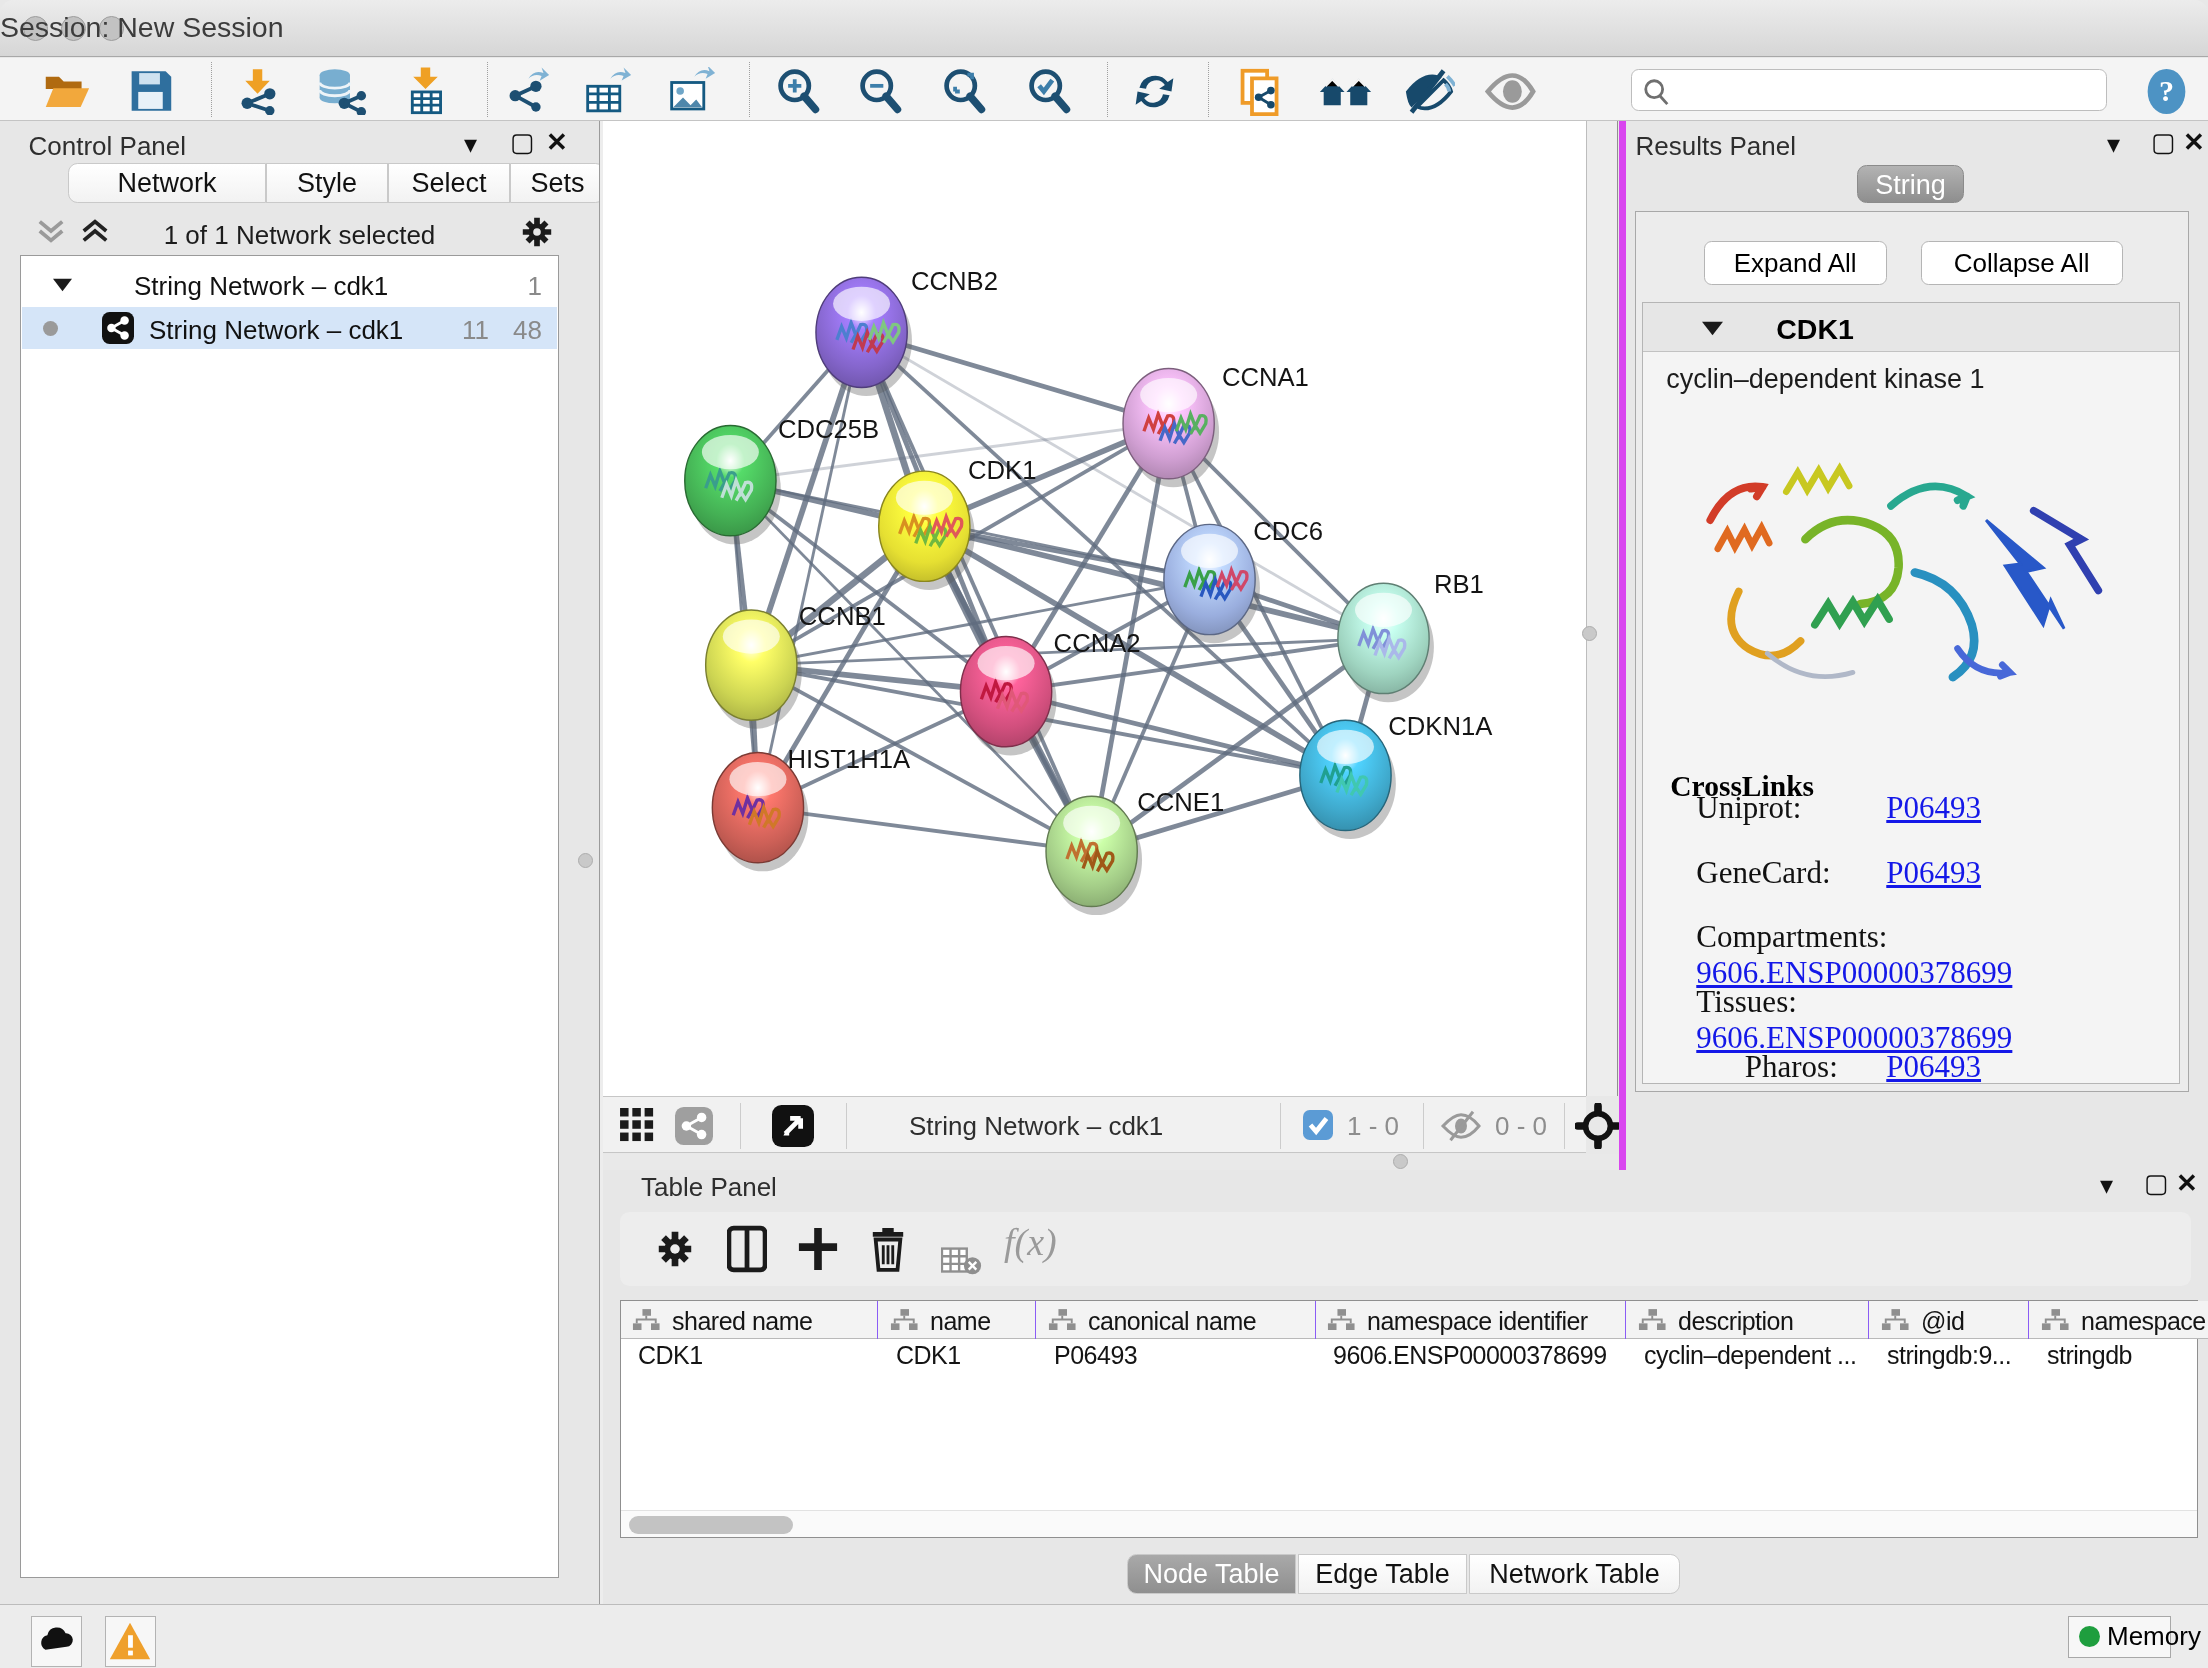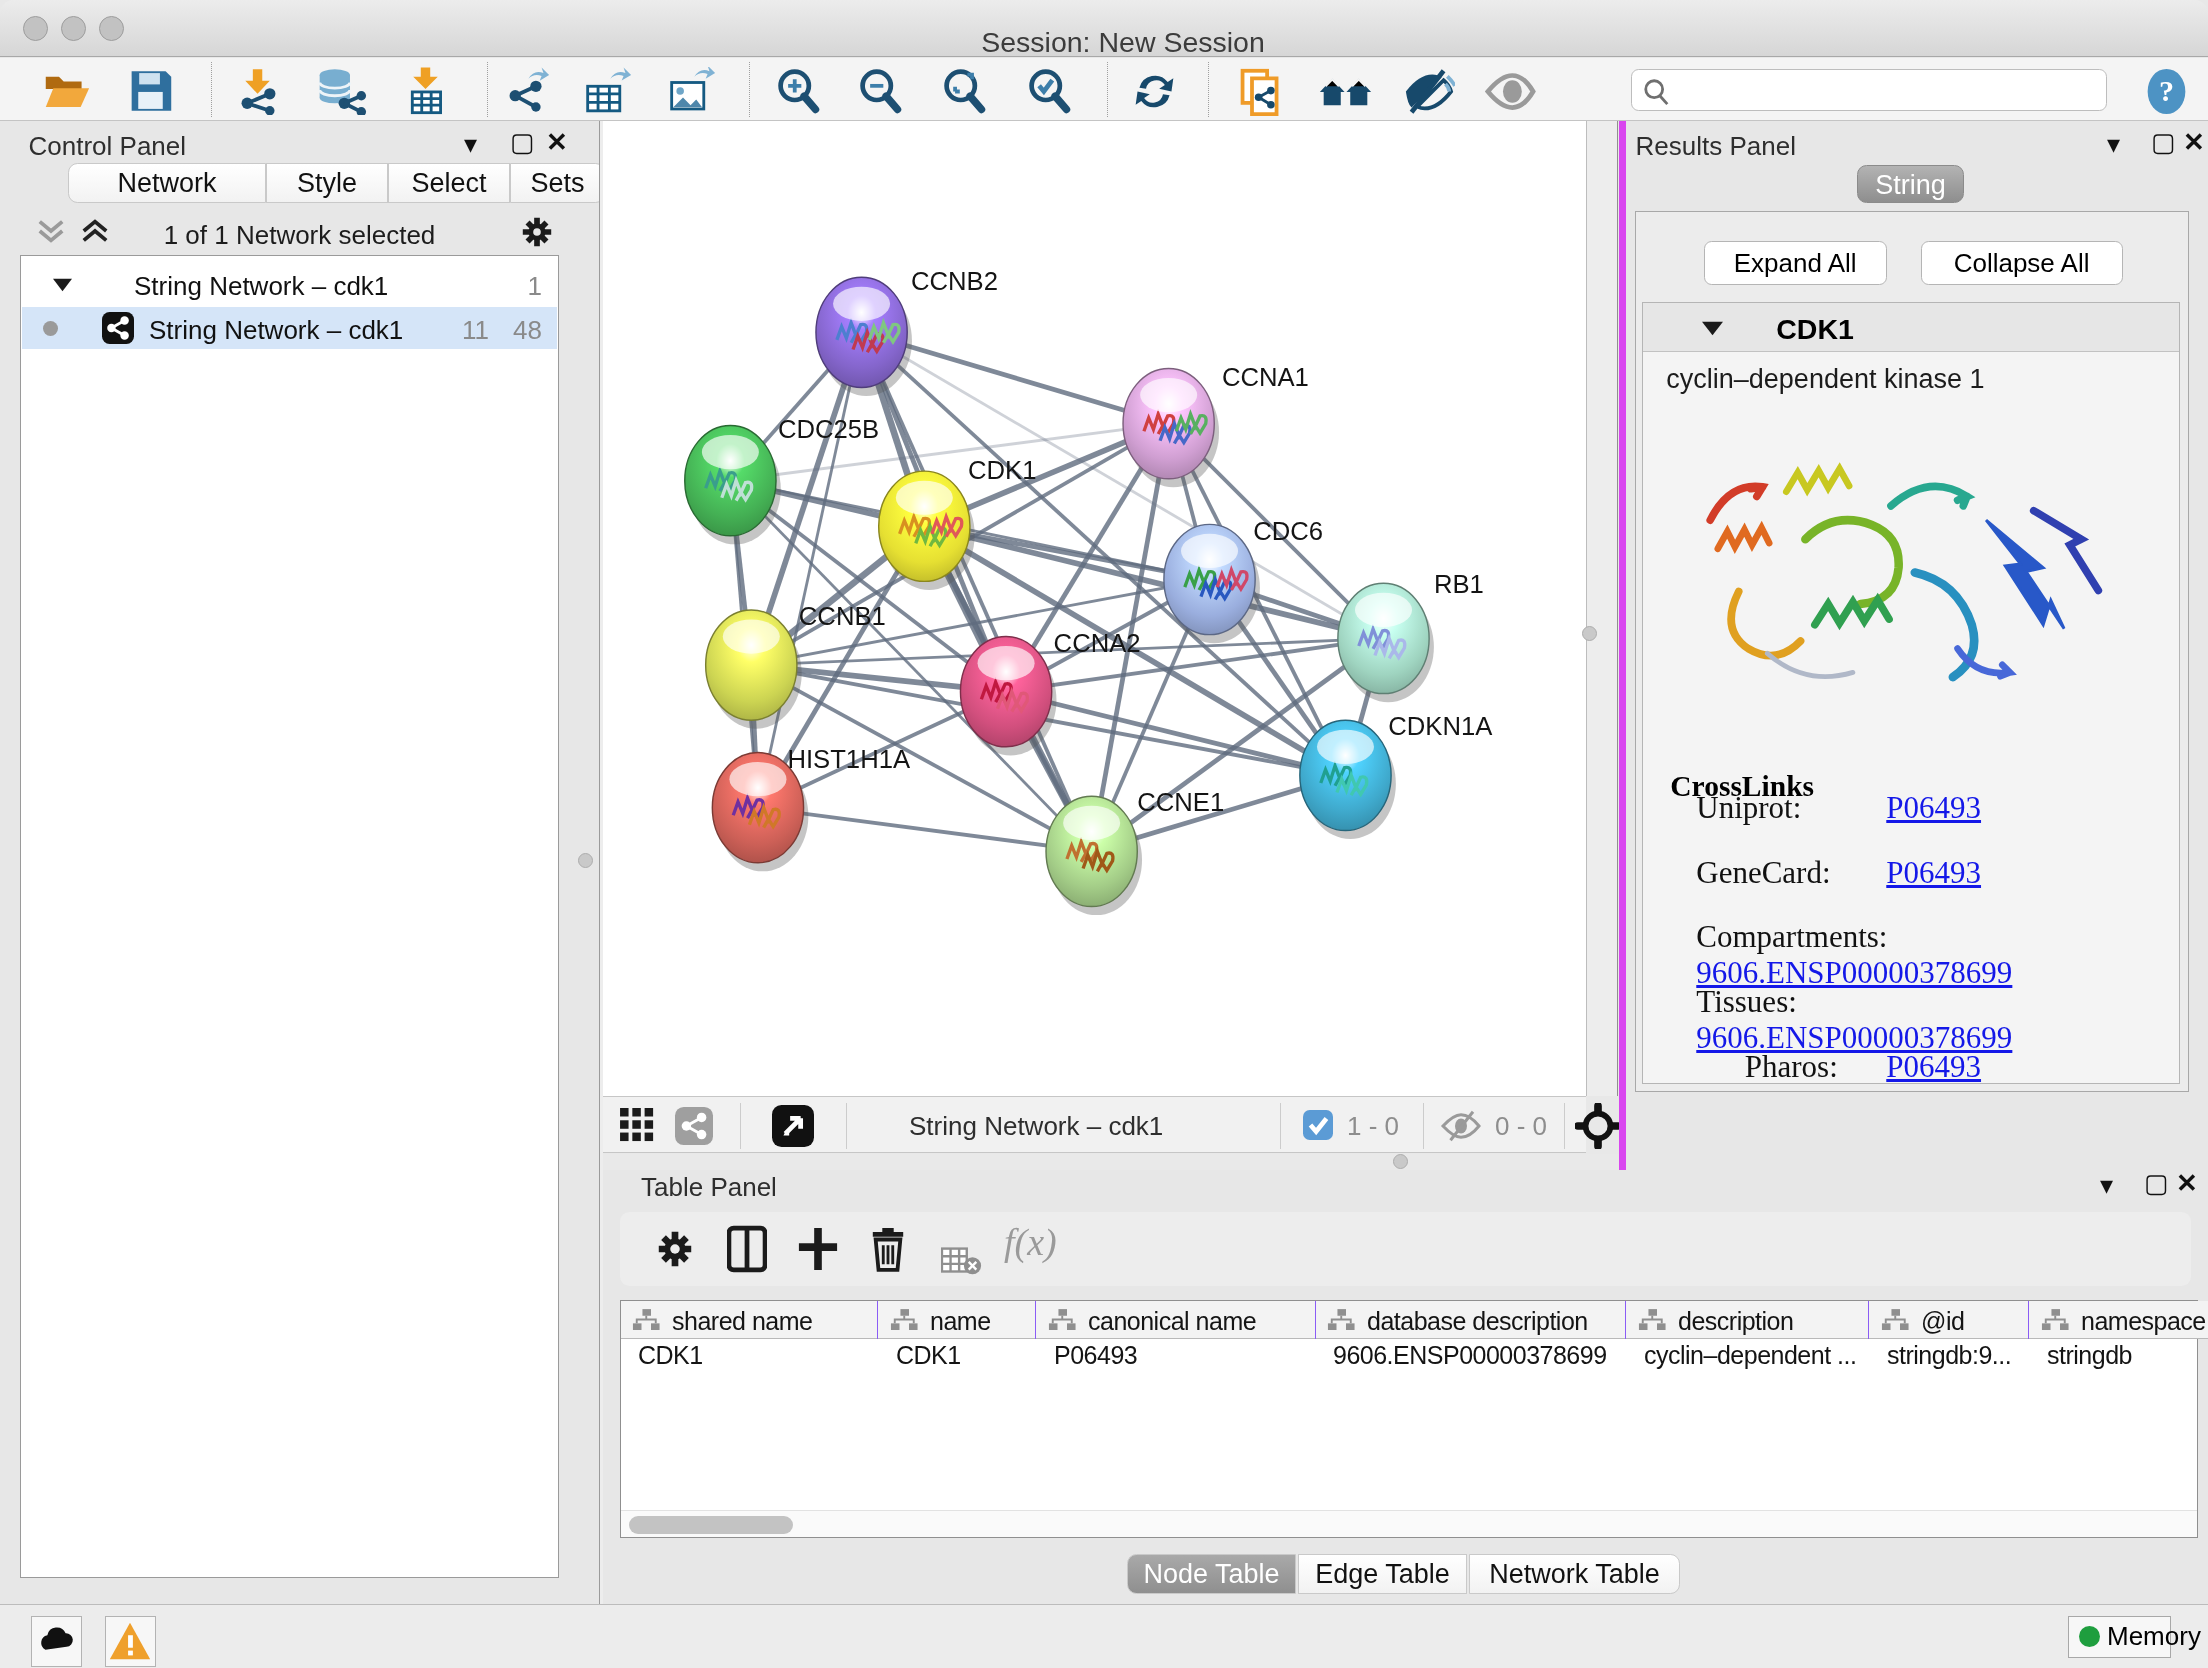--- a/index.html
+++ b/index.html
@@ -12,7 +12,7 @@
     background:linear-gradient(#ececec,#d6d6d6); border-bottom:1px solid #a8a8a8;
     border-radius:13.3px 13.3px 0 0; }
   .tl { width:25px; height:25px; border-radius:50%; background:#c2c2c2; border:1px solid #9d9d9d; top:16px; }
-  #win-title { width:100%; text-align:center; top:26px; font-size:28.5px; color:#3c3c3c;padding-left:38px; }
+  #win-title { width:100%; top:11px; font-size:28.5px; color:#3c3c3c; }
 
   
   #toolbar { left:0; top:58px; width:2208px; height:63px; background:#f4f4f4; border-bottom:1px solid #c4c4c4; }

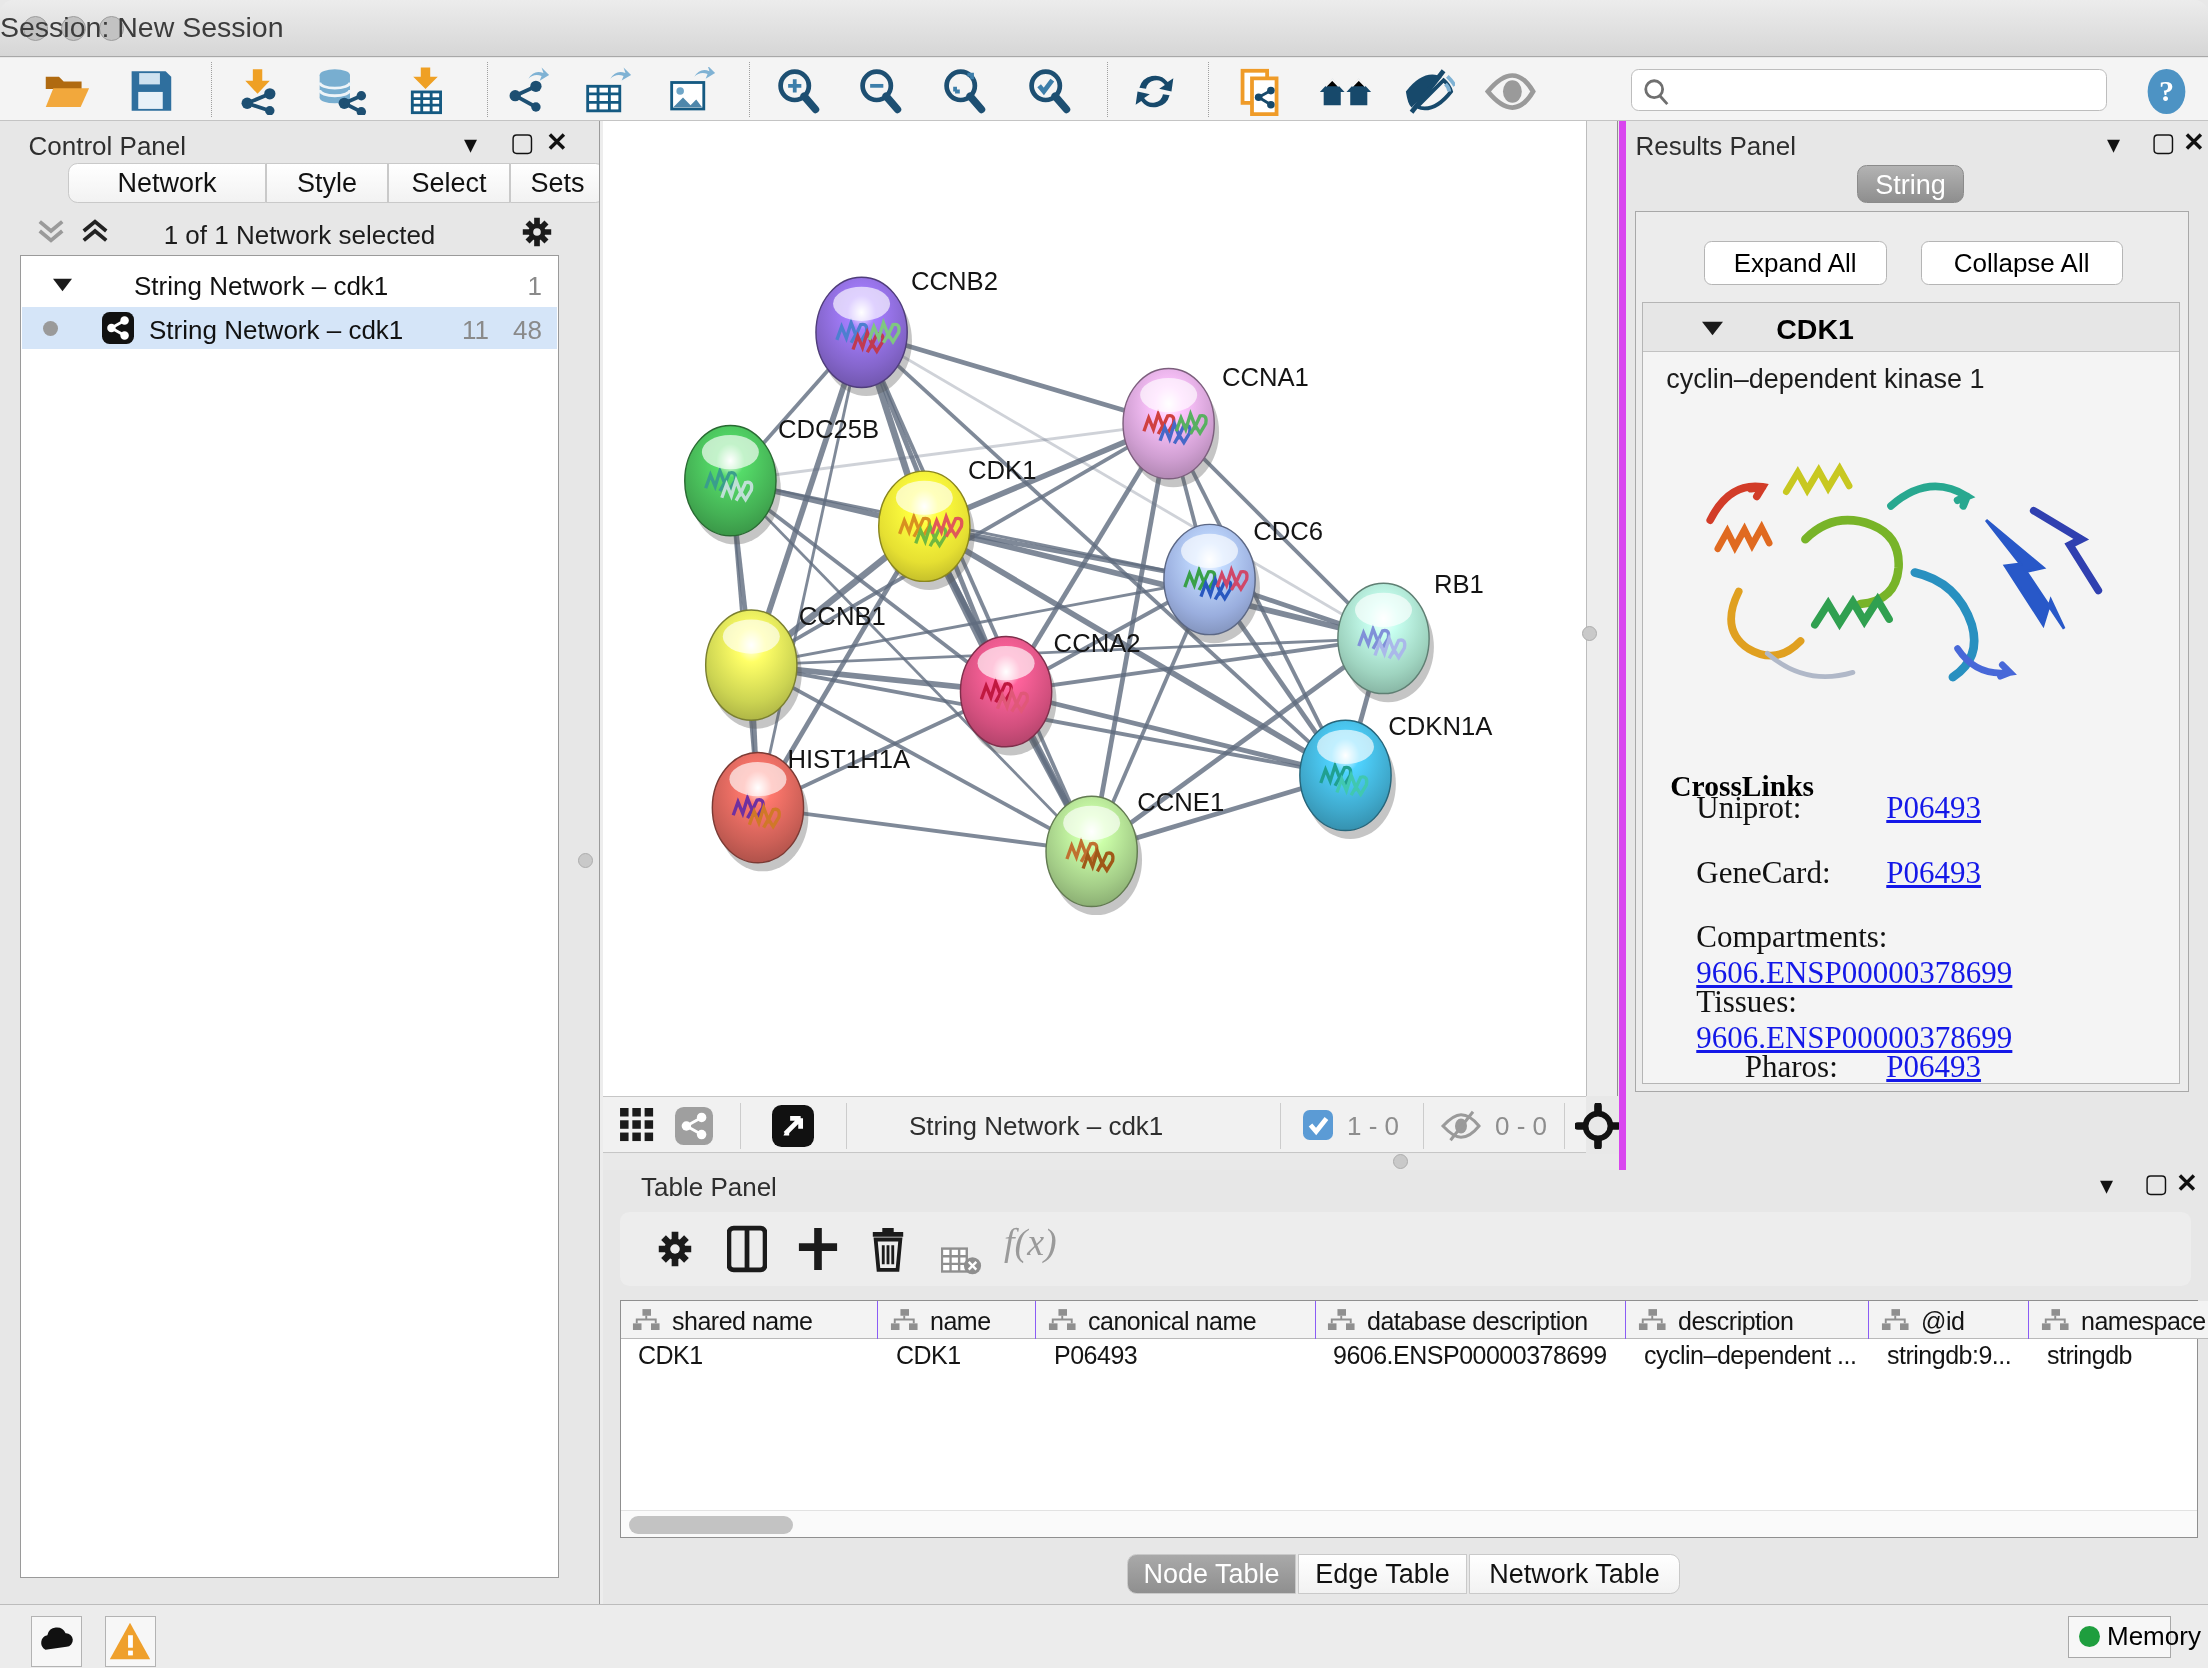--- a/index.html
+++ b/index.html
@@ -735,7 +735,7 @@
               <path d="M15 8 v4 M5 16 v-4 h20 v4" stroke="#8f8f8f" stroke-width="2" fill="none"></path>
             </g>
           </svg>
-          <span class="th-lab">database description</span>
+          <span class="th-lab">namespace identifier</span>
         </div>
         <div class="th-cell" style="left: 1006px; width: 242px;">
           <svg width="28.5" height="25" viewBox="0 0 30 26" style="position:absolute;left:11.4px;top:6.7px">

